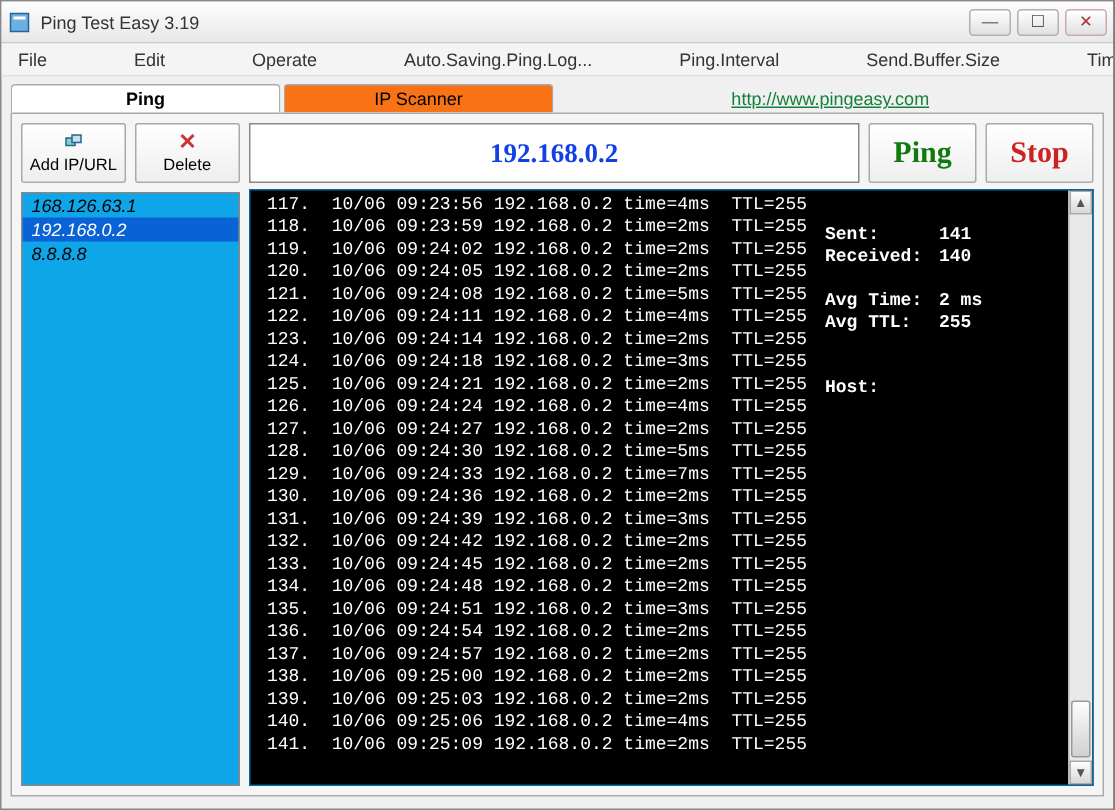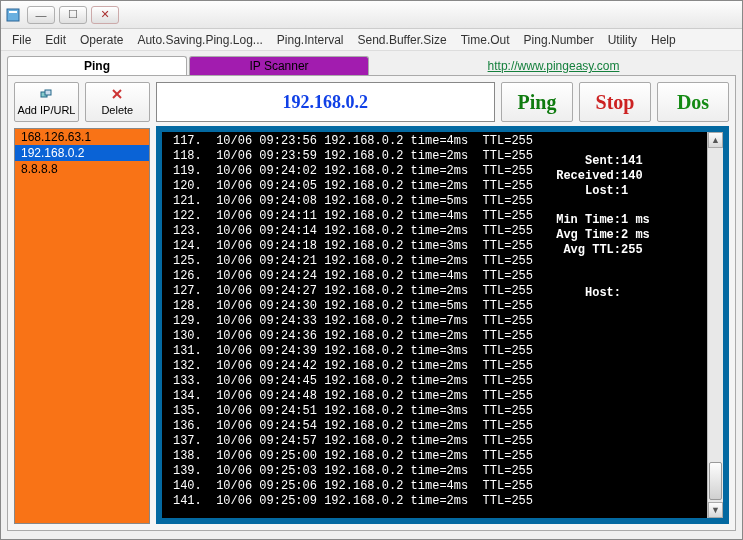--- a/index.html
+++ b/index.html
@@ -235,6 +235,7 @@
         <rect x="3" y="3" width="8" height="2" fill="#fff"></rect>
       </svg>
   </span>
+  <span class="title">Ping Test Easy 3.19</span>
   <div class="win-controls">
     <div class="win-btn">—</div>
     <div class="win-btn">☐</div>

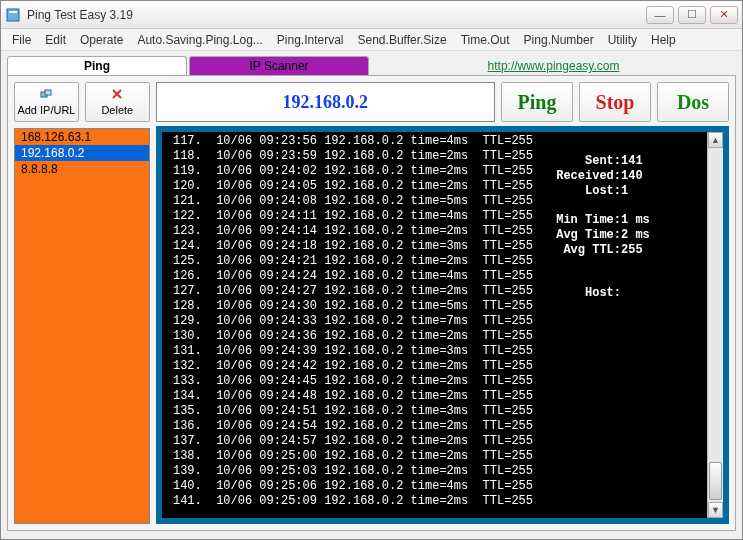--- a/index.html
+++ b/index.html
@@ -46,6 +46,7 @@
     align-items: center;
     padding: 0 4px;
     border-bottom: 1px solid #ddd;
+    gap: 44px;
   }
   .menubar .menu-item {
     padding: 2px 7px;

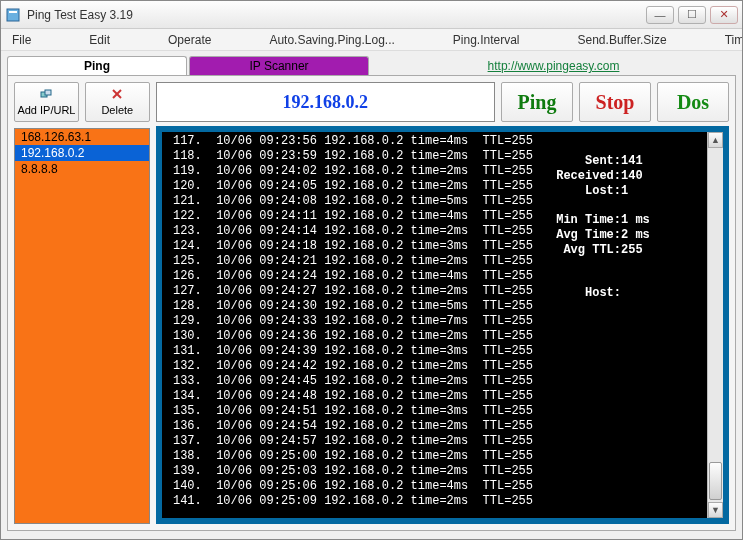--- a/index.html
+++ b/index.html
@@ -63,7 +63,7 @@
   .tab {
     border: 1px solid #aaa;
     border-bottom: none;
-    background: #a21caf;
+    background: #f97316;
     padding: 2px 0;
     width: 180px;
     text-align: center;

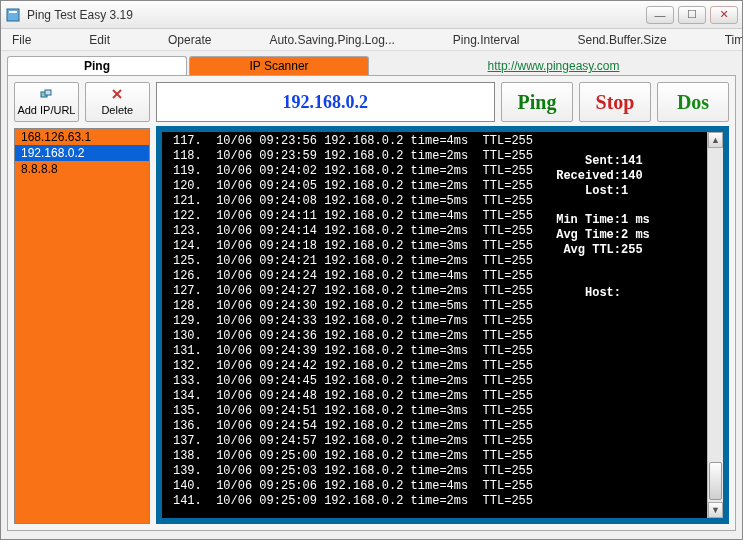--- a/index.html
+++ b/index.html
@@ -298,7 +298,6 @@
       <div class="ip-input">192.168.0.2</div>
       <div class="action-btn btn-ping">Ping</div>
       <div class="action-btn btn-stop">Stop</div>
-      <div class="action-btn btn-dos">Dos</div>
     </div>
     <div class="terminal-wrap">
       <div class="term-log" id="term-log"> 117.  10/06 09:23:56 192.168.0.2 time=4ms  TTL=255

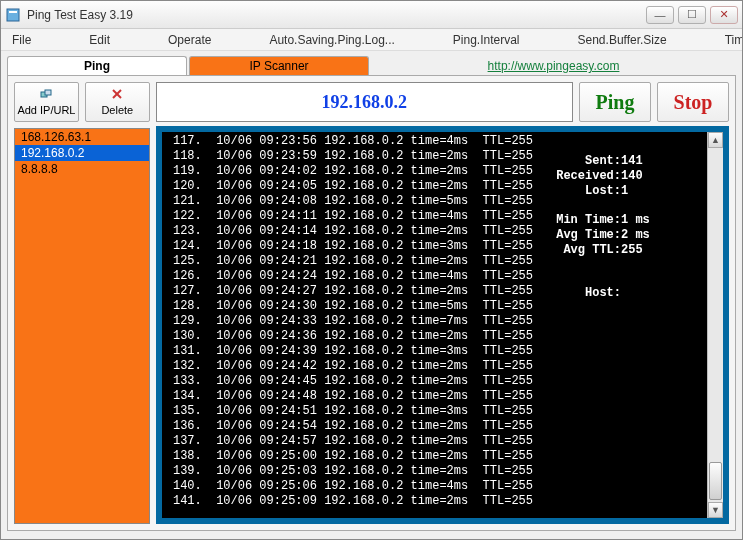--- a/index.html
+++ b/index.html
@@ -116,8 +116,9 @@
   .ip-list {
     flex: 1;
     border: 1px solid #888;
-    background: #f97316;
+    background: #0ea5e9;
     overflow-y: auto;
+    font-style: italic;
   }
   .ip-item {
     padding: 1px 6px;

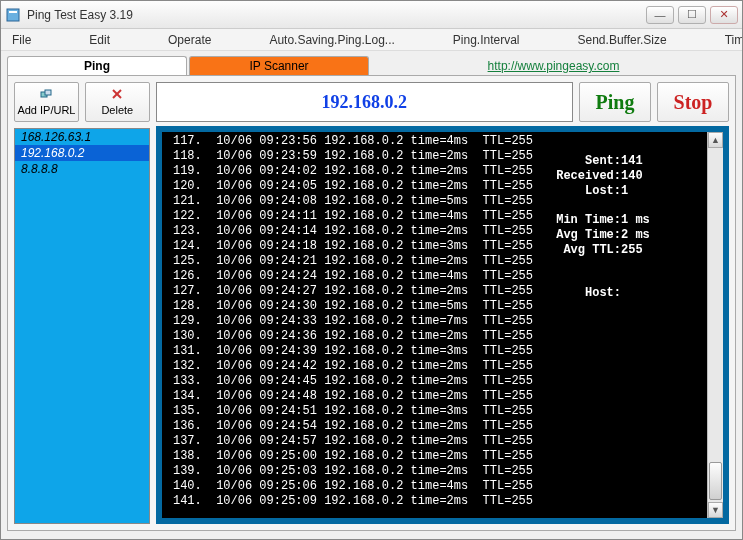--- a/index.html
+++ b/index.html
@@ -173,7 +173,7 @@
   
   .terminal-wrap {
     flex: 1;
-    border: 6px solid #0369a1;
+    border: 1px solid #0369a1;
     background: #000;
     display: flex;
     position: relative;

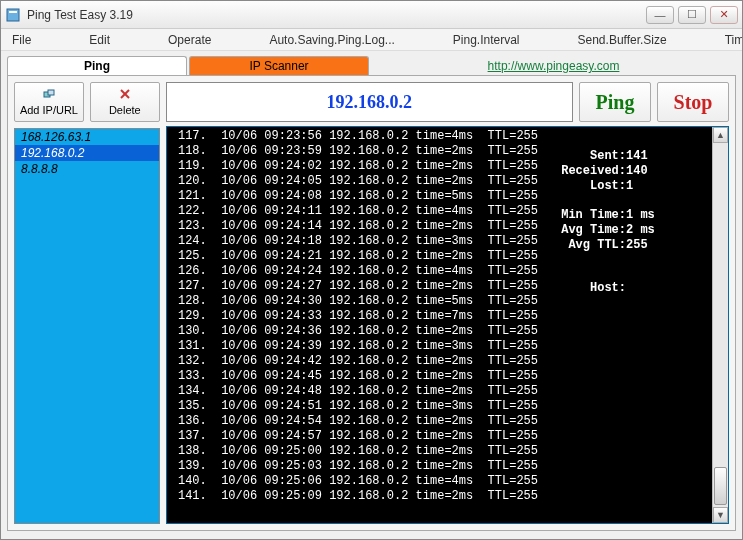--- a/index.html
+++ b/index.html
@@ -198,7 +198,7 @@
     line-height: 15px;
     padding: 22px 8px 4px 8px;
   }
-  .stats-row { display: flex; text-align: right; }
+  .stats-row { display: flex; }
   .stats-row .lbl { width: 76px; }
   .stats-gap { height: 14px; }
   .scrollbar {

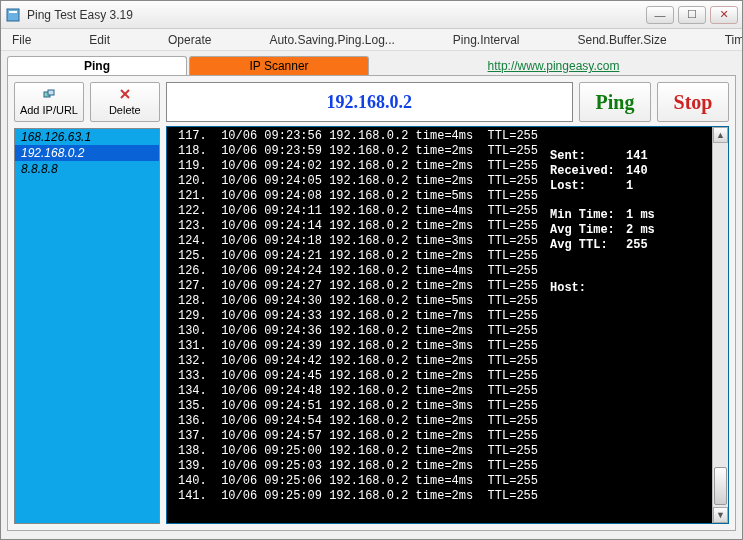--- a/index.html
+++ b/index.html
@@ -335,10 +335,6 @@
             <span class="lbl">Received:</span>
             <span>140</span>
           </div>
-        <div class="stats-row">
-            <span class="lbl">Lost:</span>
-            <span>1</span>
-          </div>
         <div class="stats-gap"></div>
         <div class="stats-row">
             <span class="lbl">Min Time:</span>

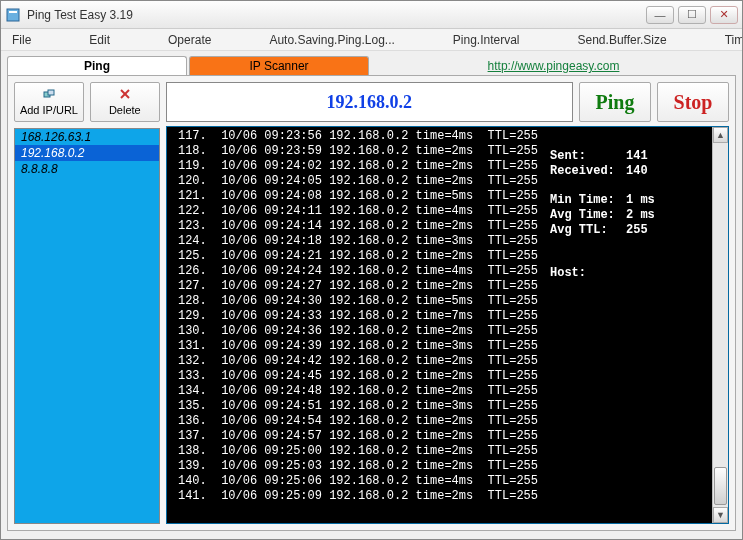--- a/index.html
+++ b/index.html
@@ -337,10 +337,6 @@
           </div>
         <div class="stats-gap"></div>
         <div class="stats-row">
-            <span class="lbl">Min Time:</span>
-            <span>1 ms</span>
-          </div>
-        <div class="stats-row">
             <span class="lbl">Avg Time:</span>
             <span>2 ms</span>
           </div>

